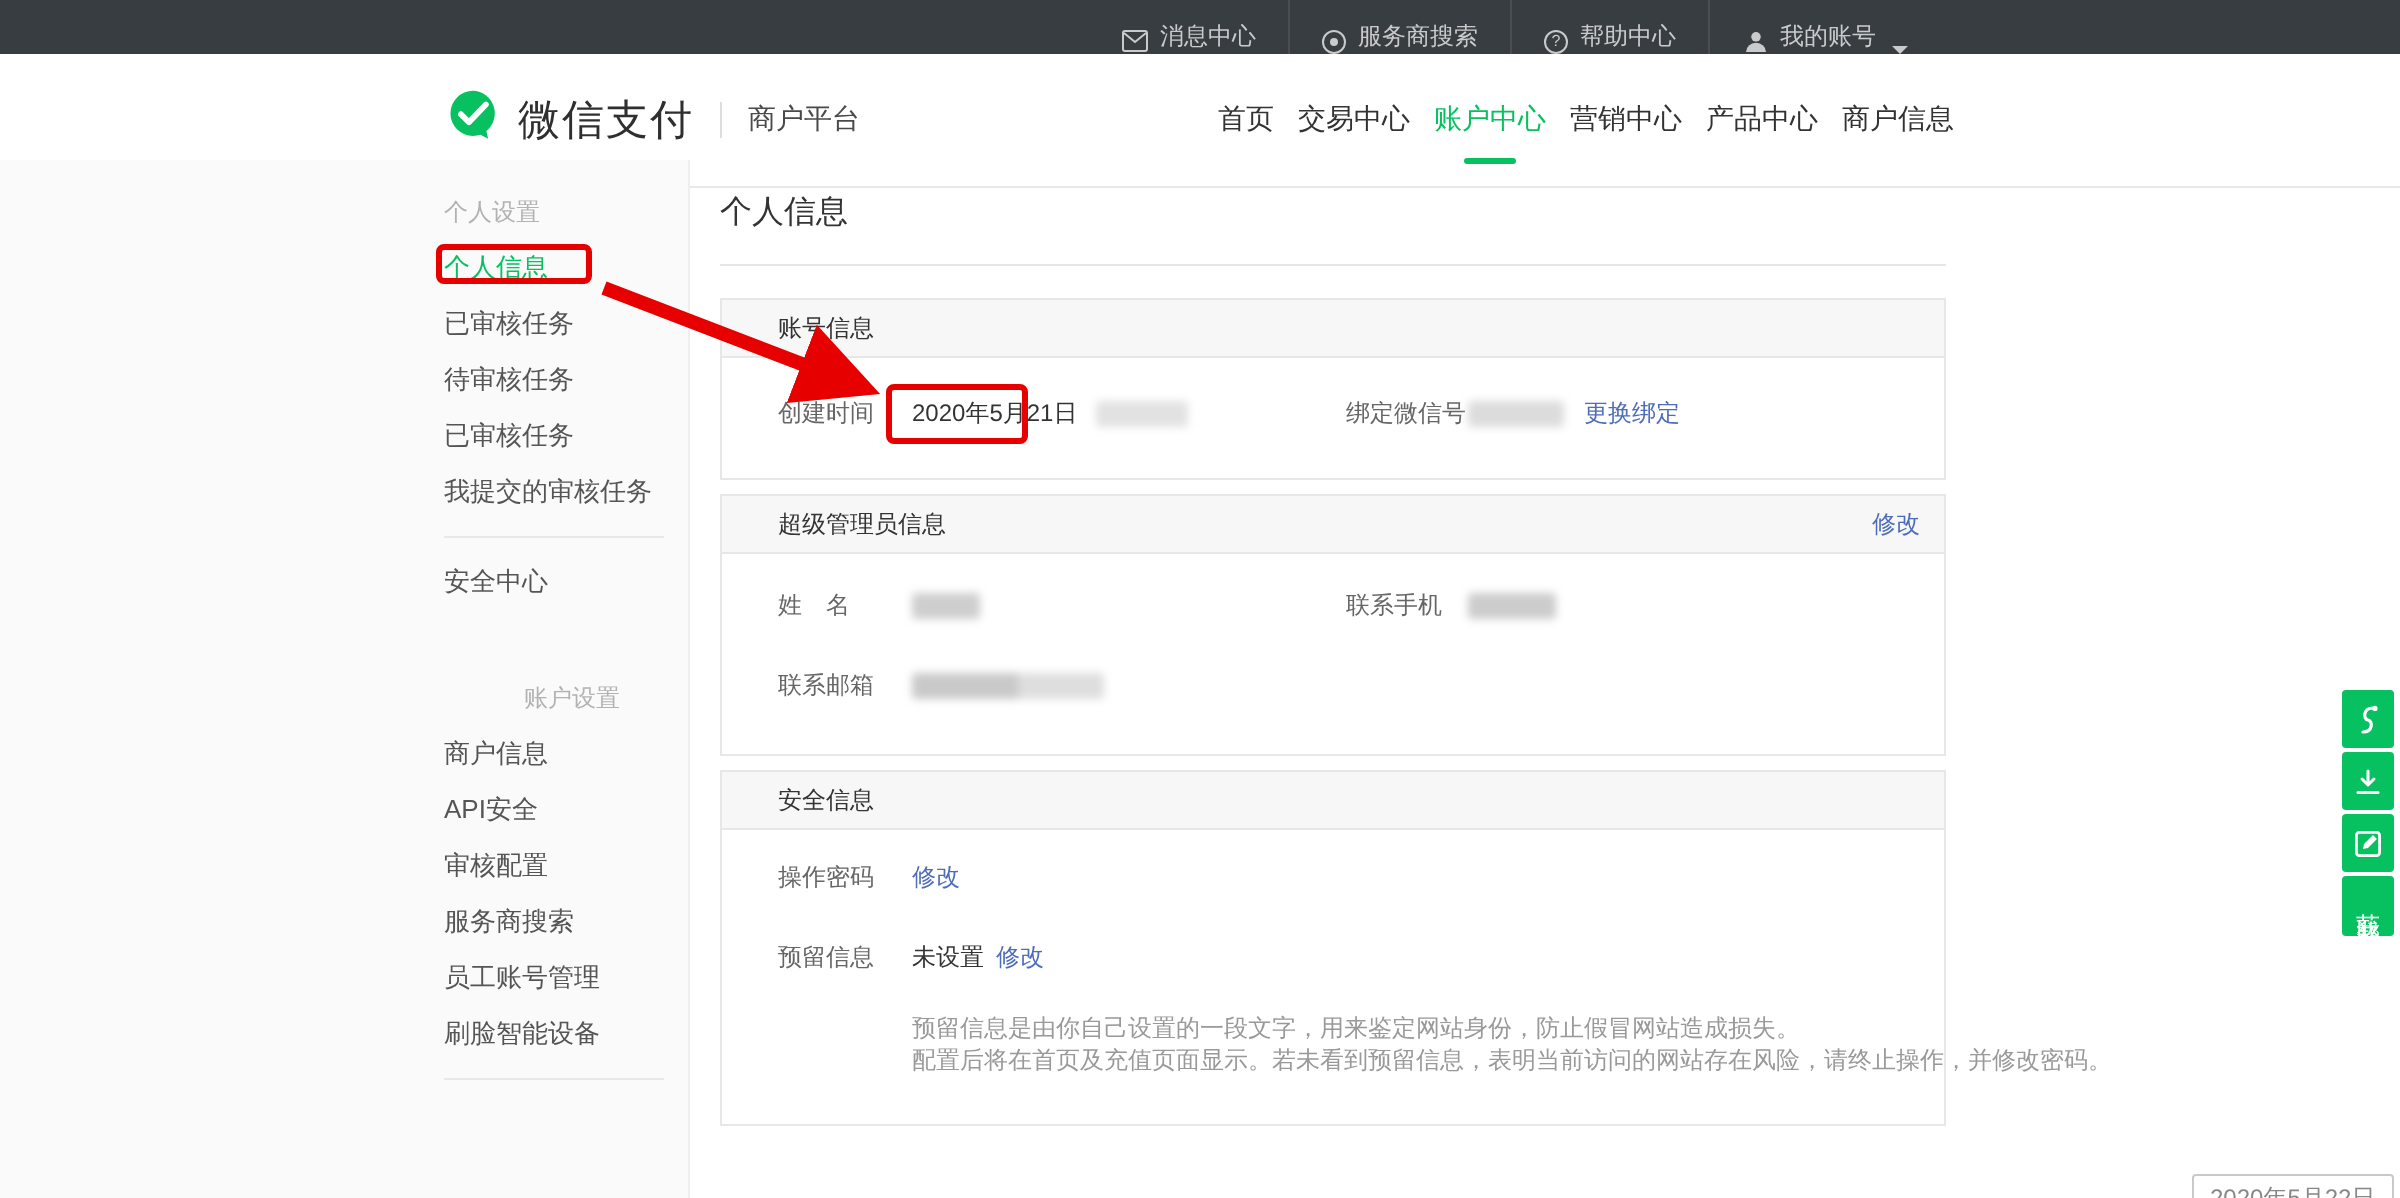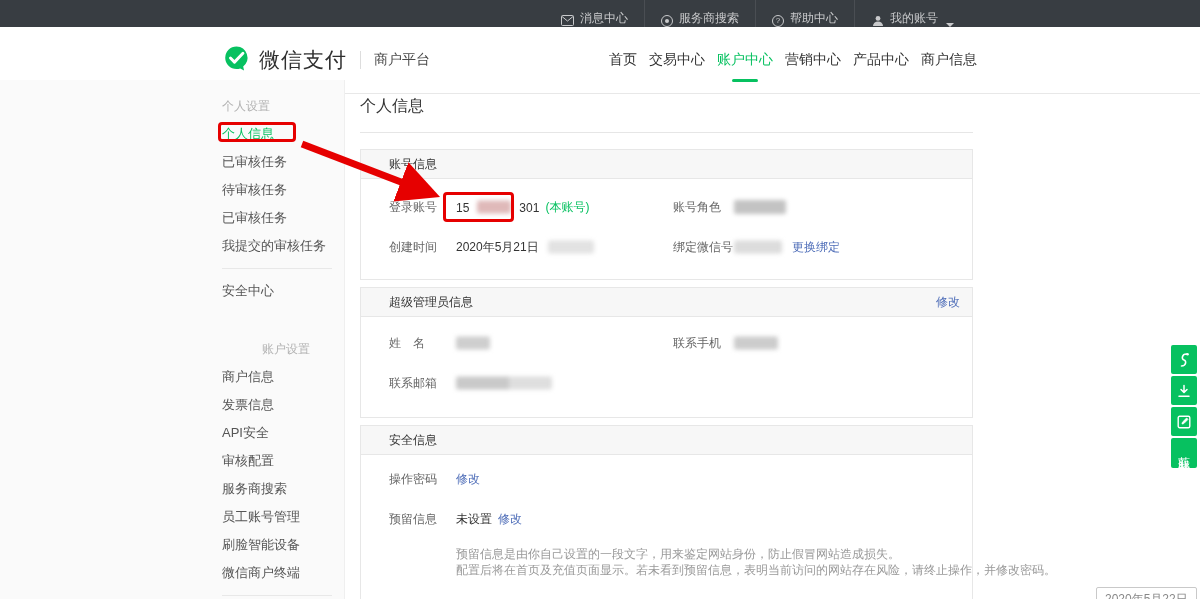--- a/index.html
+++ b/index.html
@@ -177,19 +177,6 @@
       </div>
       <div class="sec-body body-acc">
         <div class="row">
-          <span class="l1">登录账号</span>
-          <span class="v1">
-            <span>15</span>
-              <span class="bp bp-login"></span>
-              <span>301</span>
-            <span class="green-tag">(本账号)</span>
-          </span>
-          <span class="l2">账号角色</span>
-          <span class="v2">
-              <span class="bp bp-role"></span>
-            </span>
-        </div>
-        <div class="row">
           <span class="l1">创建时间</span>
           <span class="v1">
             <span>2020年5月21日</span>

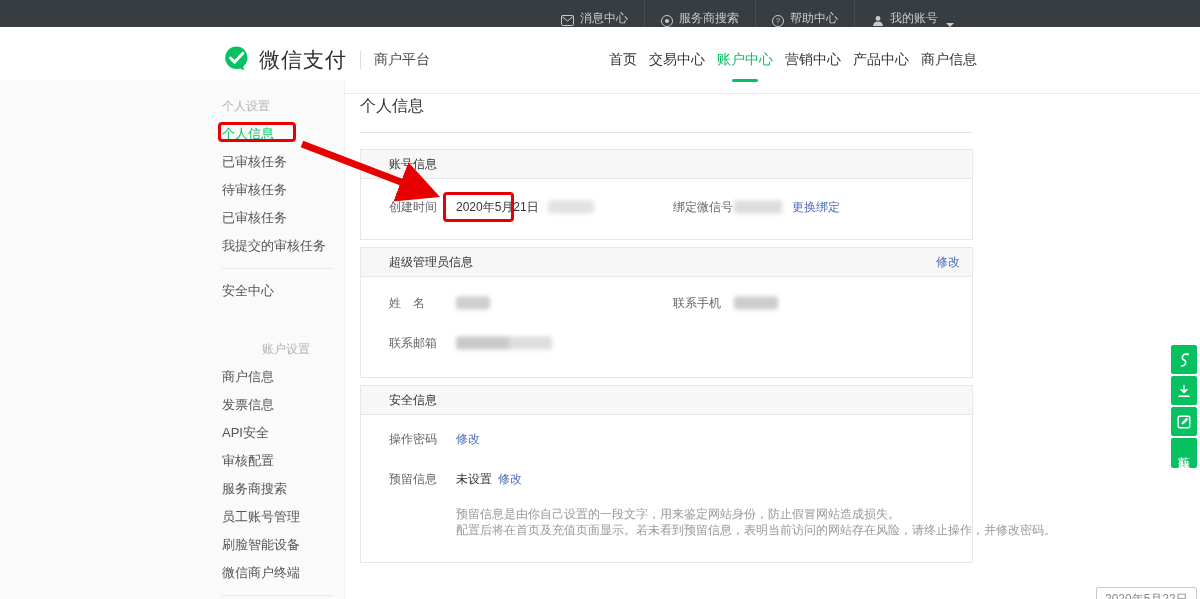--- a/index.html
+++ b/index.html
@@ -158,7 +158,6 @@
     <div class="side-item">安全中心</div>
     <div class="side-header gap">账户设置</div>
     <div class="side-item">商户信息</div>
-    <div class="side-item">发票信息</div>
     <div class="side-item">API安全</div>
     <div class="side-item">审核配置</div>
     <div class="side-item">服务商搜索</div>

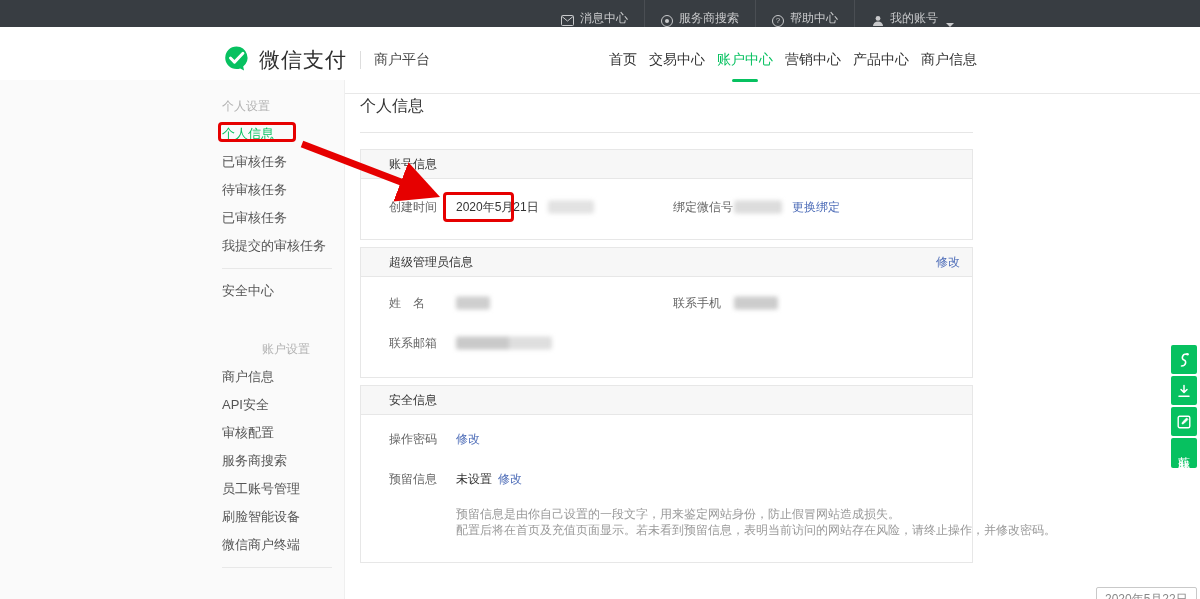--- a/index.html
+++ b/index.html
@@ -163,7 +163,6 @@
     <div class="side-item">服务商搜索</div>
     <div class="side-item">员工账号管理</div>
     <div class="side-item">刷脸智能设备</div>
-    <div class="side-item">微信商户终端</div>
     <div class="side-divider"></div>
   </div>
 

